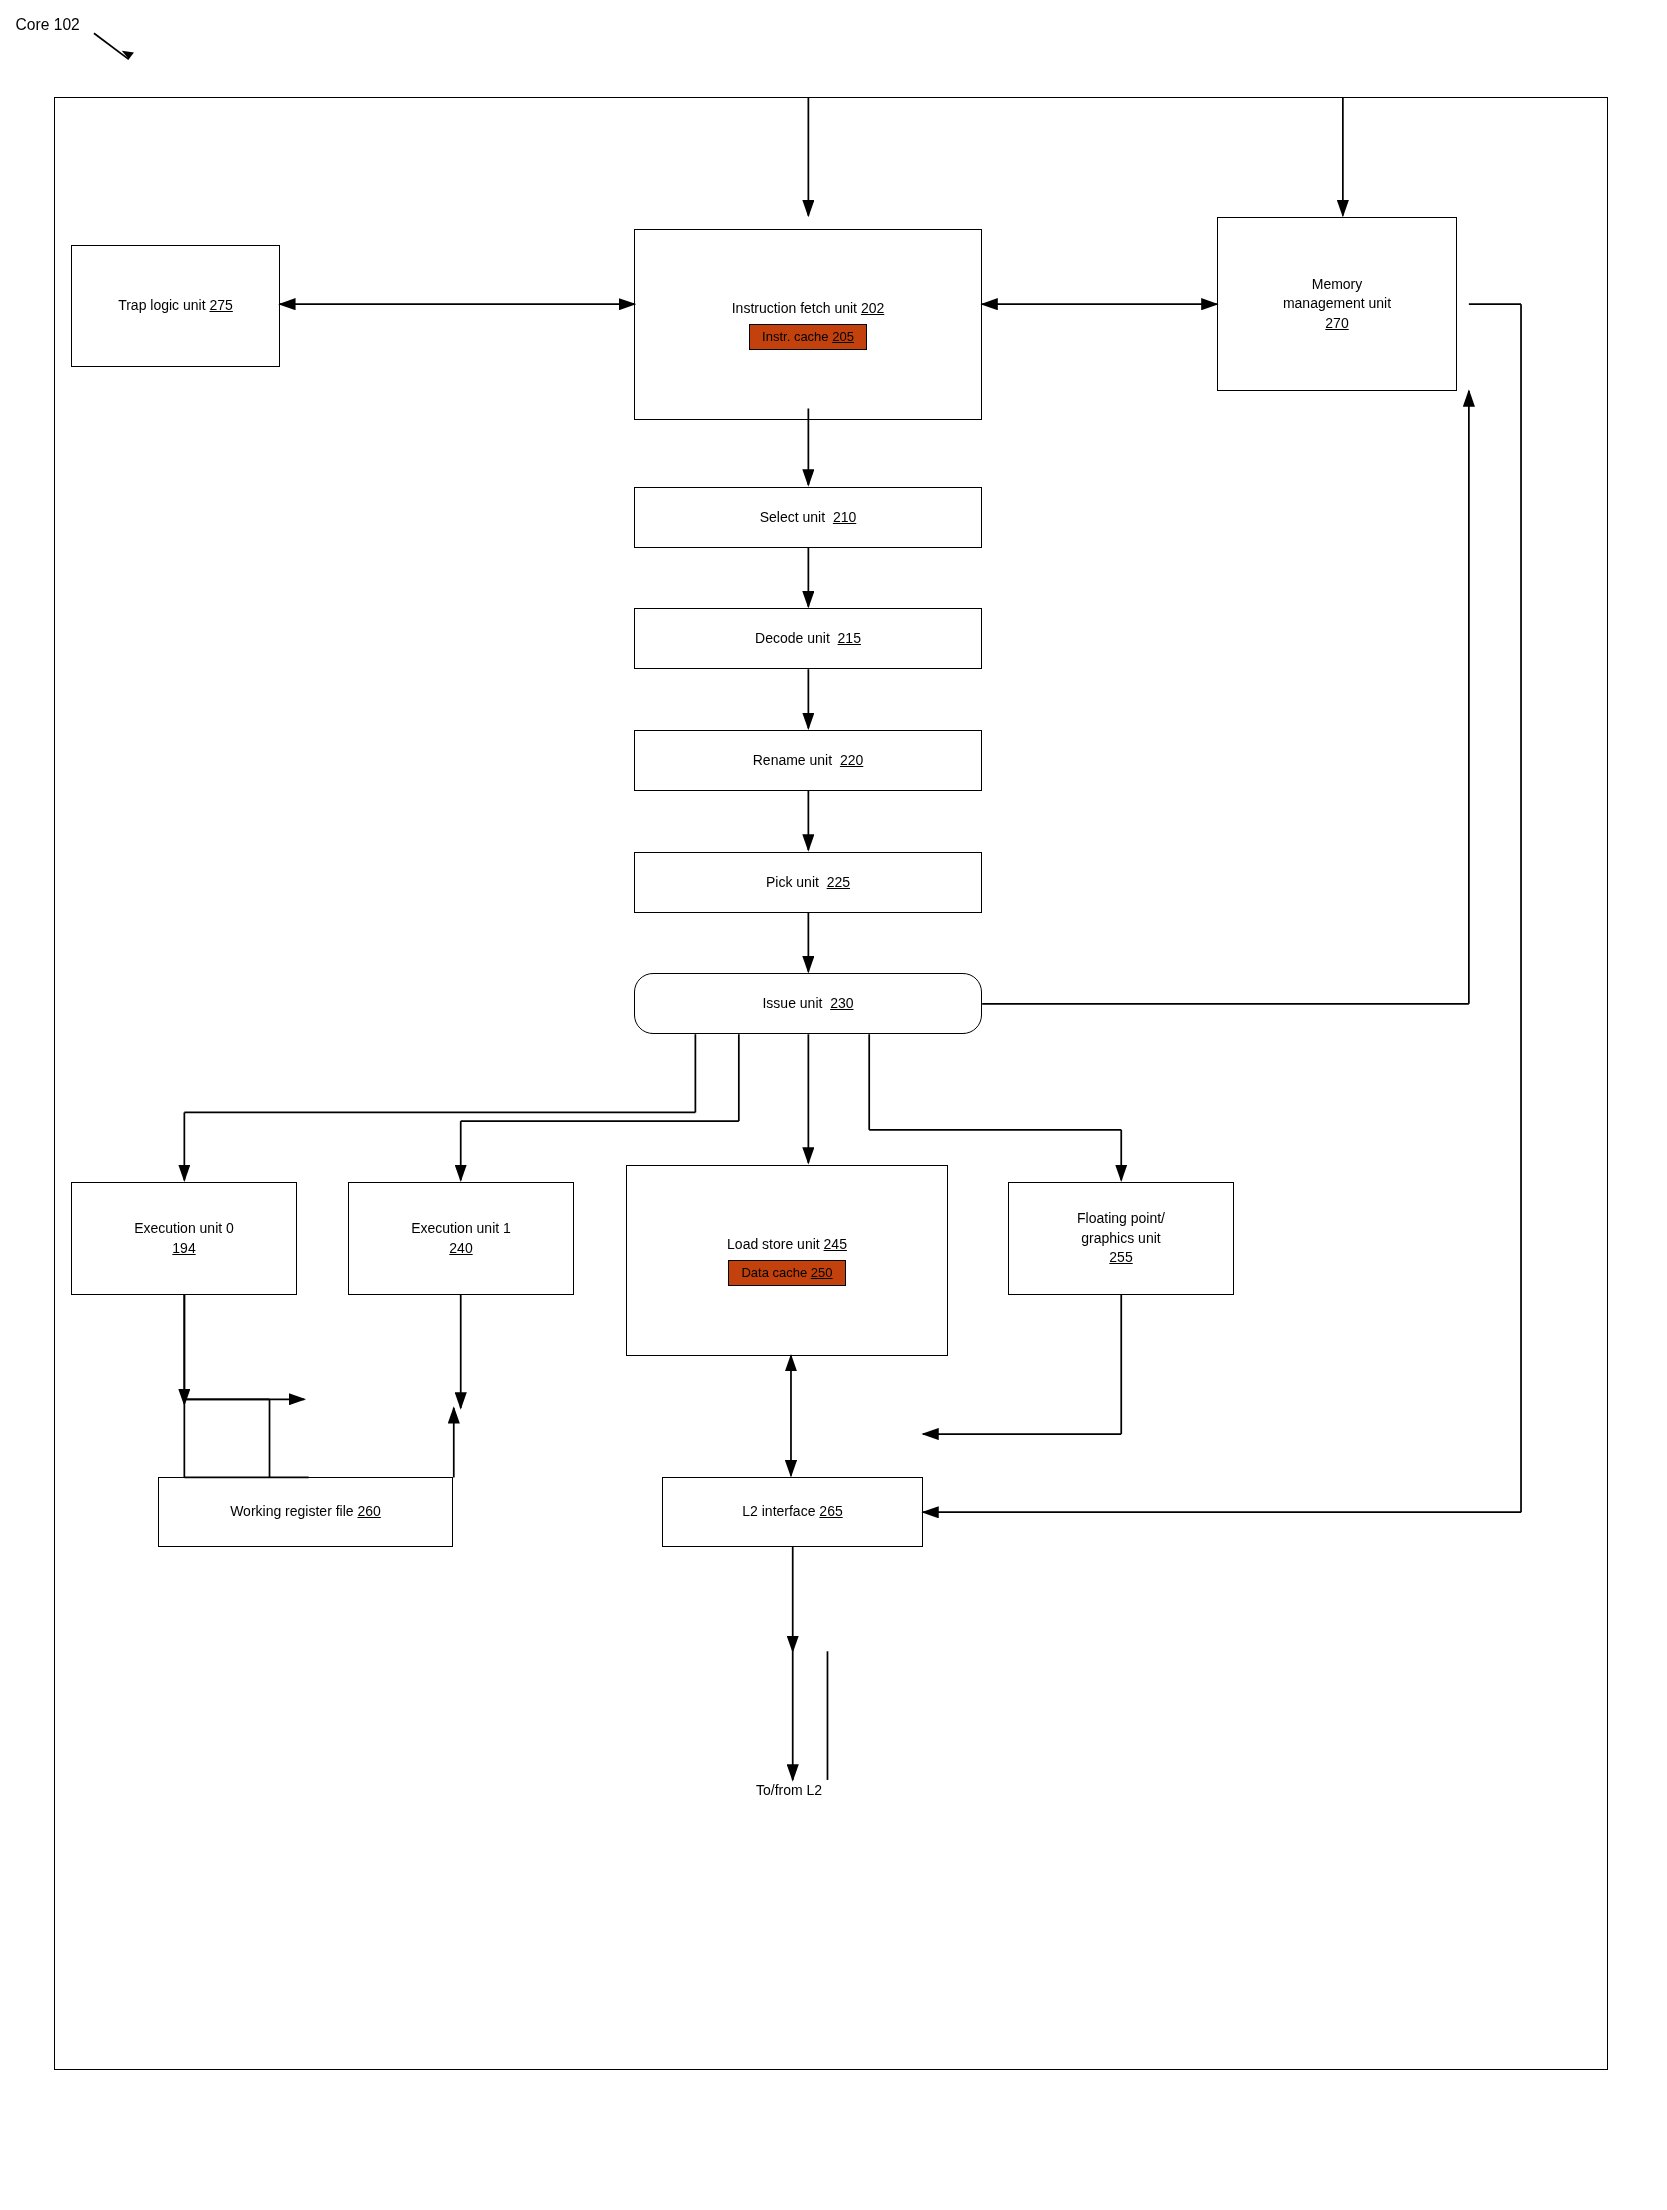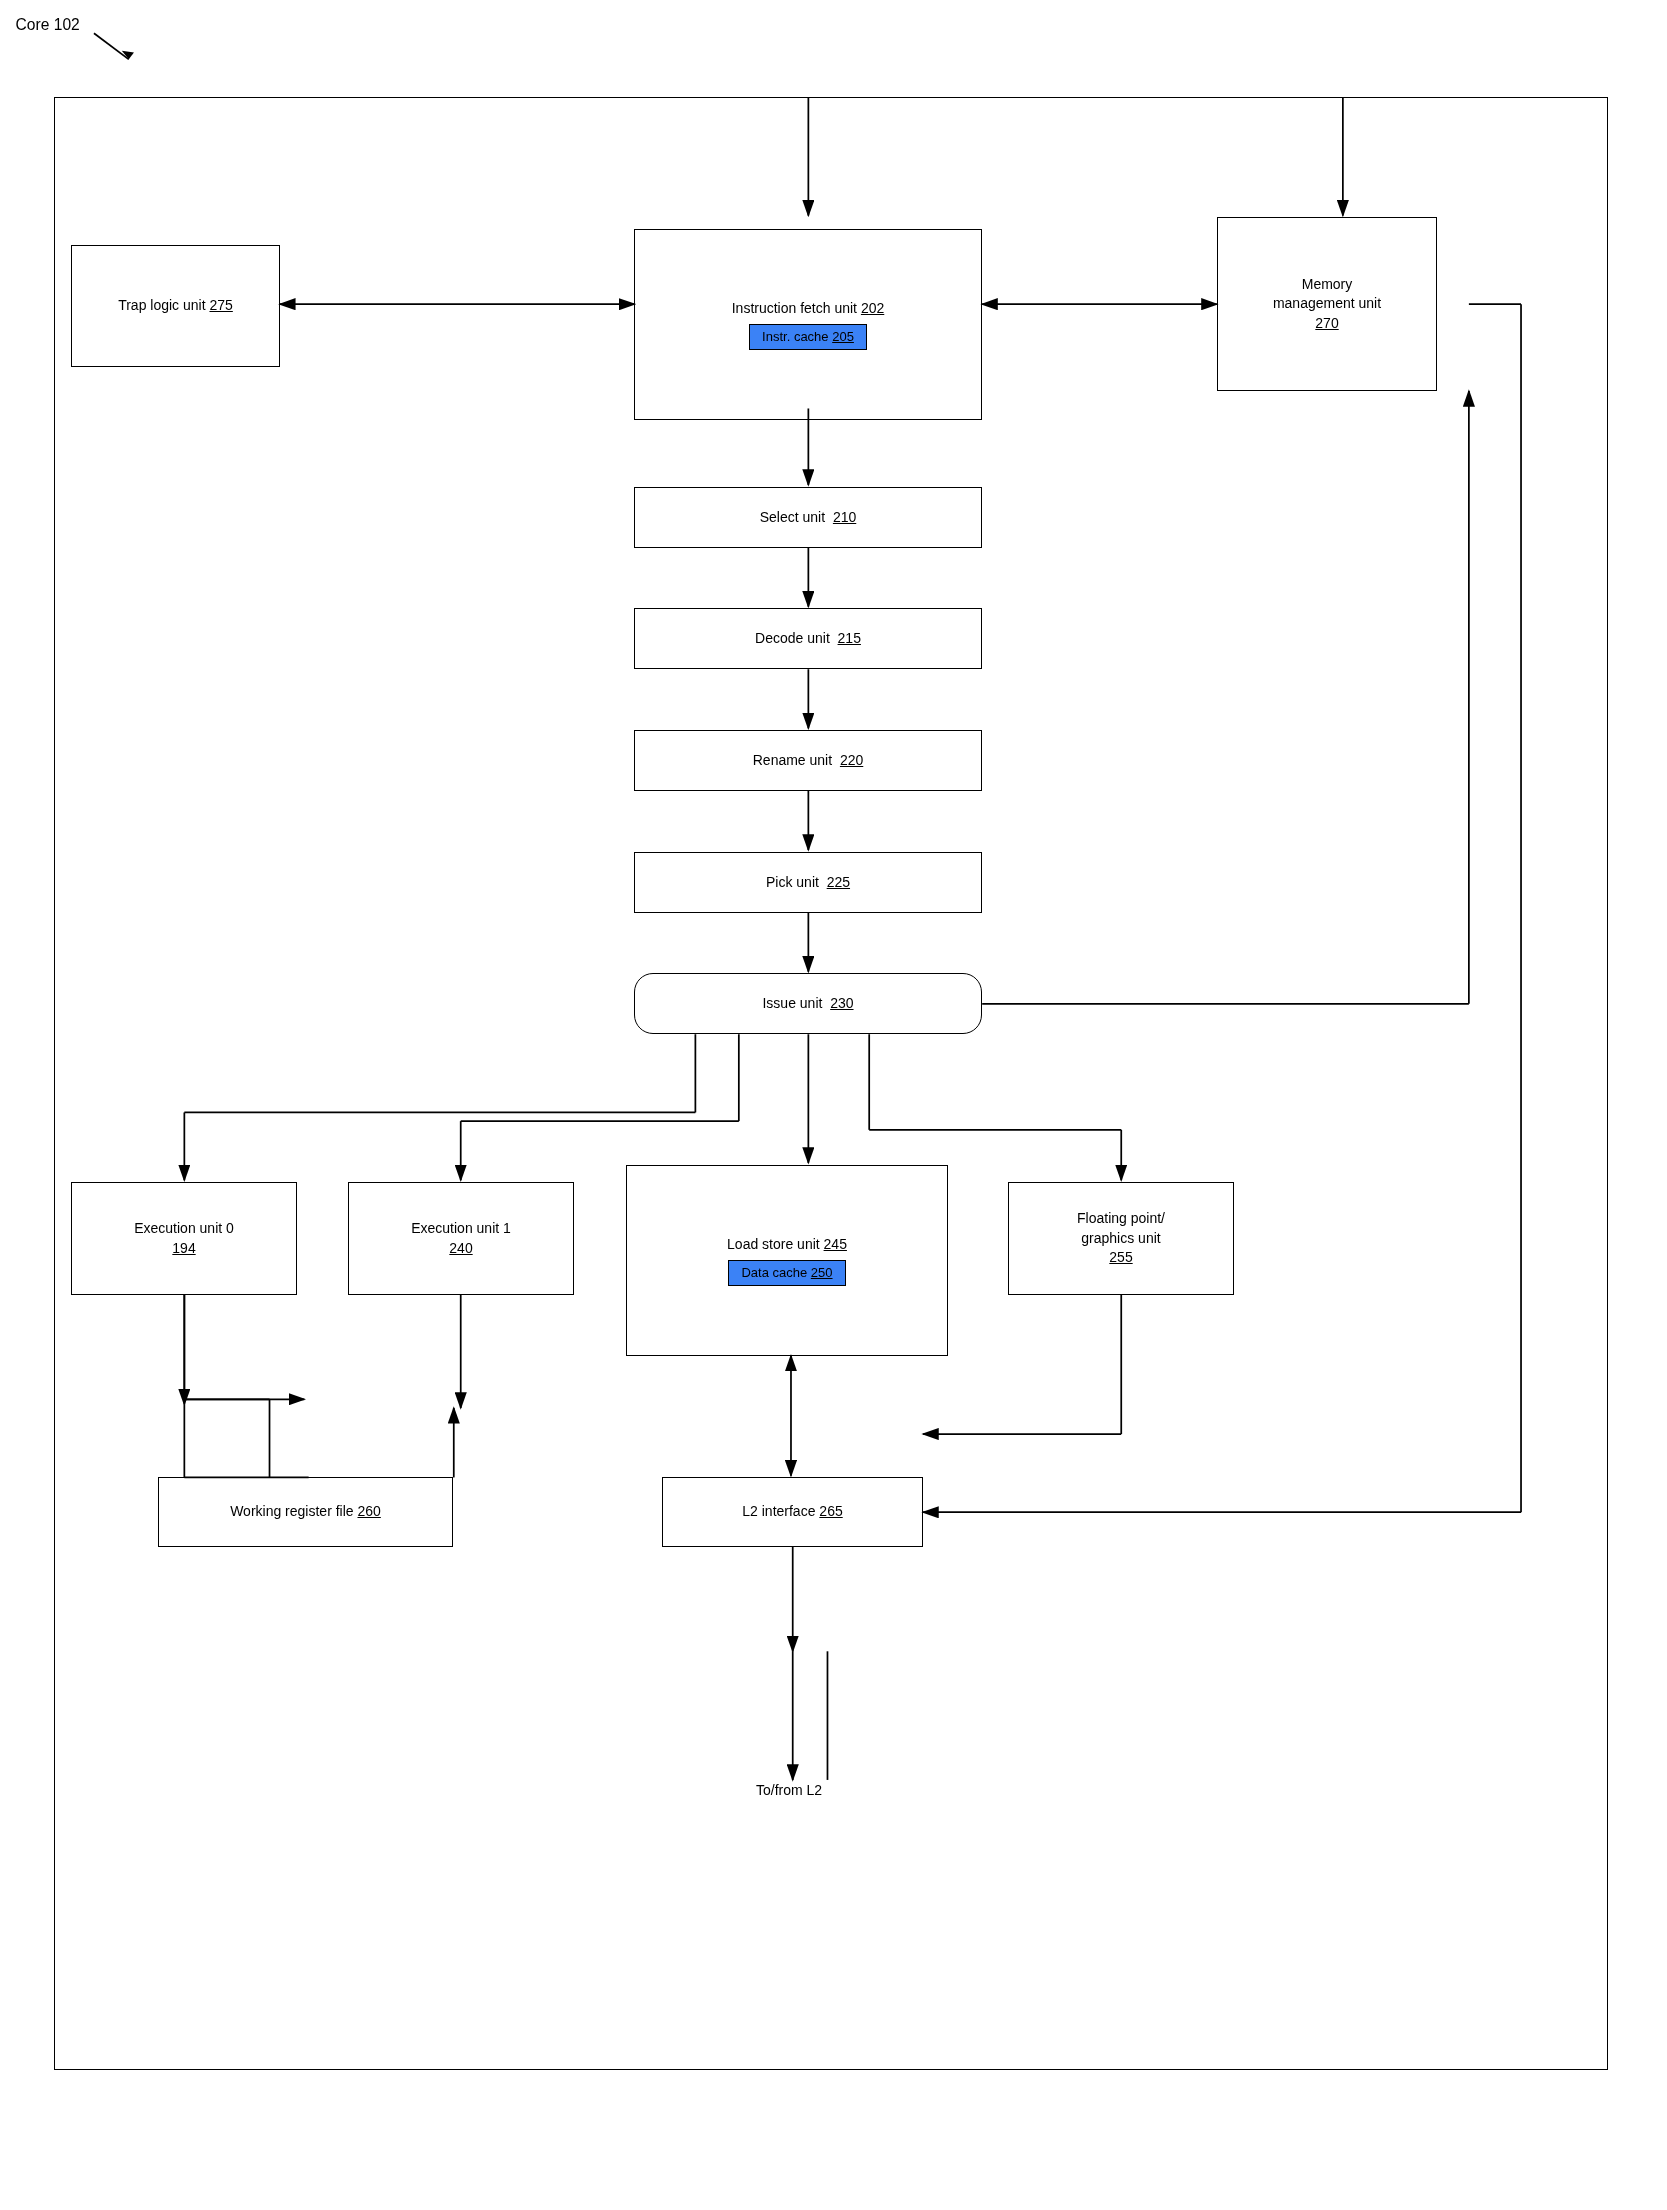--- a/index.html
+++ b/index.html
@@ -93,7 +93,7 @@
     <div class="inner-box">Instr. cache <u>205</u></div>
   </div>
 
-  <div class="box" style="left:1217px;top:217px;width:220px;height:174px;">
+  <div class="box" style="left:1217px;top:217px;width:240px;height:174px;">
     <span class="box-label">Memory<br>management unit<br><u>270</u></span>
   </div>
 

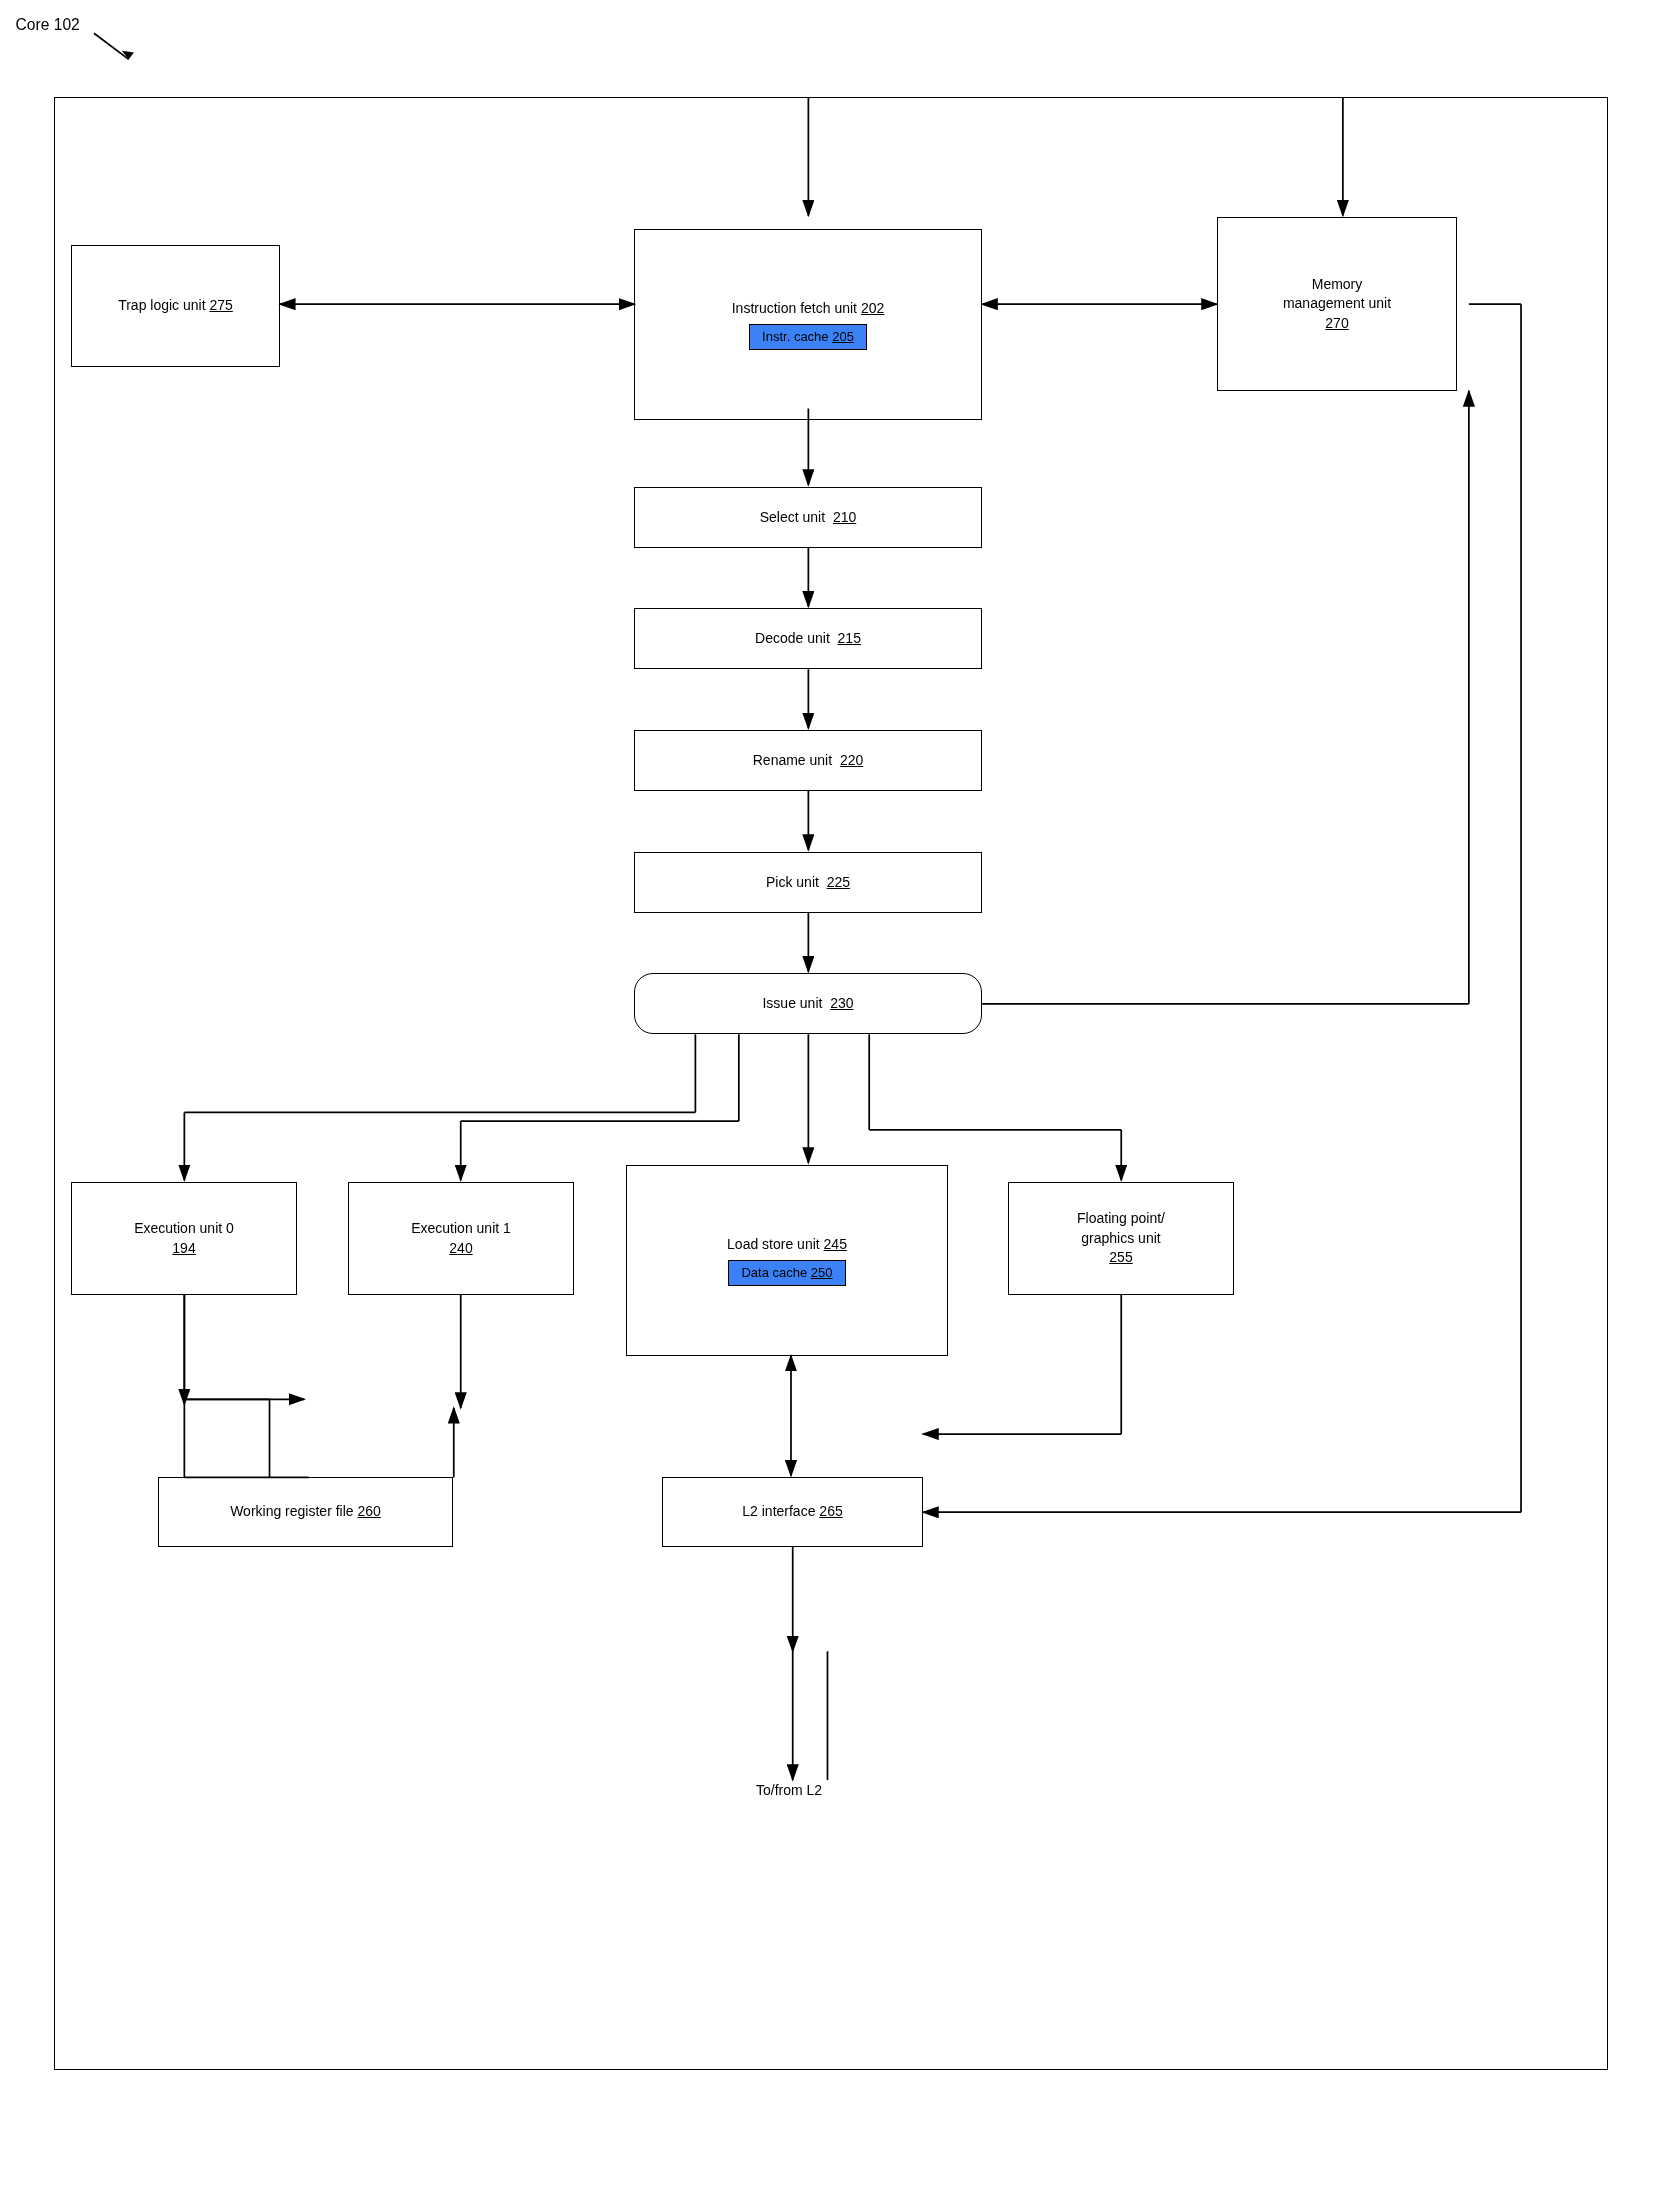--- a/index.html
+++ b/index.html
@@ -43,7 +43,7 @@
 
     .inner-box {
       border: 1.7px solid #000;
-      background: #3b82f6;
+      background: #c2410c;
       padding: 4.3px 12px;
       margin-top: 5.2px;
       font-size: 13px;

